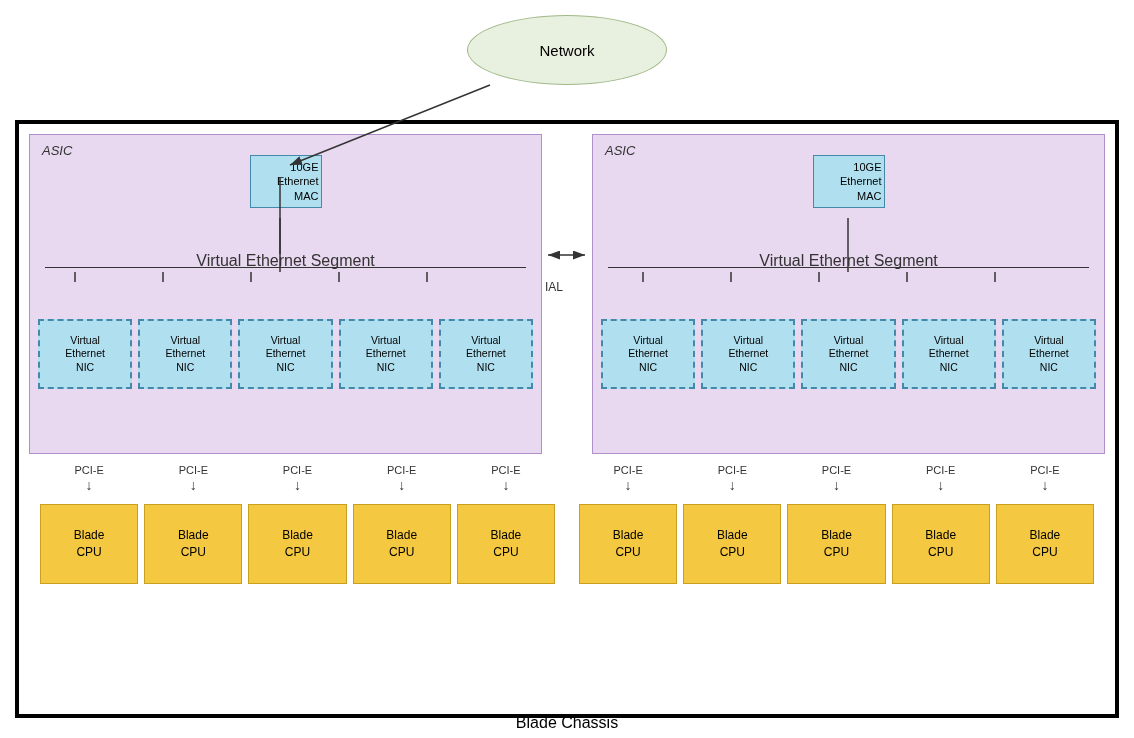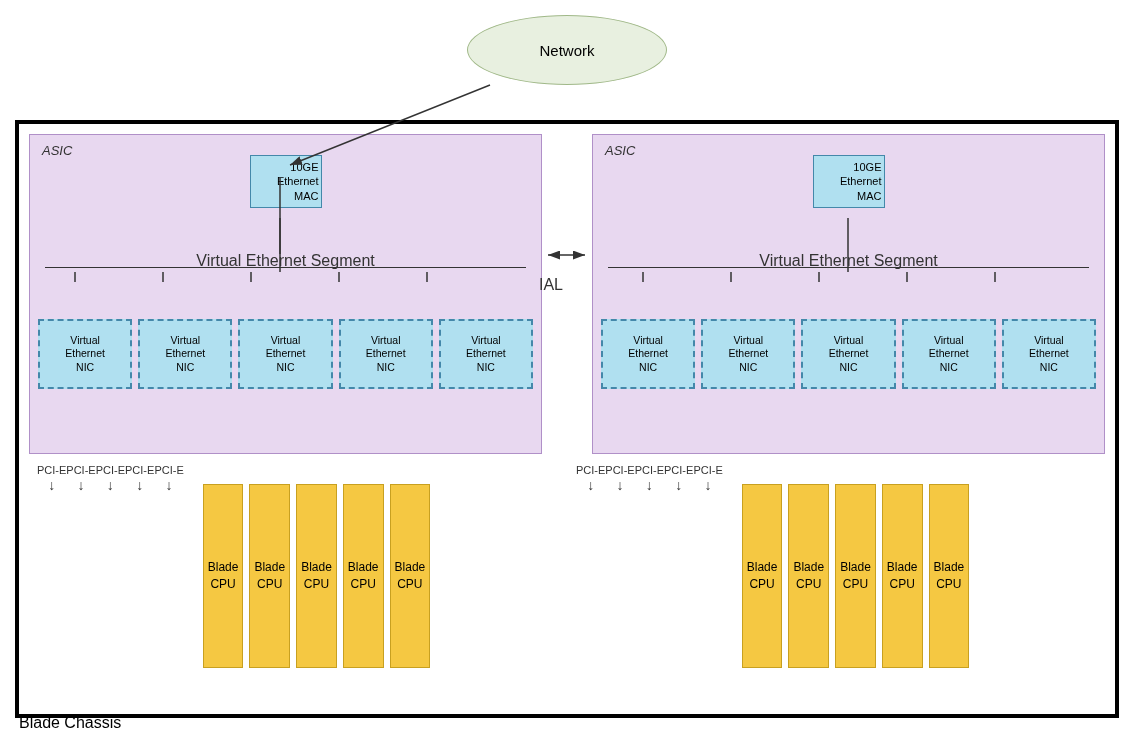--- a/index.html
+++ b/index.html
@@ -158,7 +158,7 @@
       transform: translate(-50%, -50%);
       background: #fff;
       padding: 0 4px;
-      font-size: 16px;
+      font-size: 12px;
       color: #333;
       z-index: 10;
     }

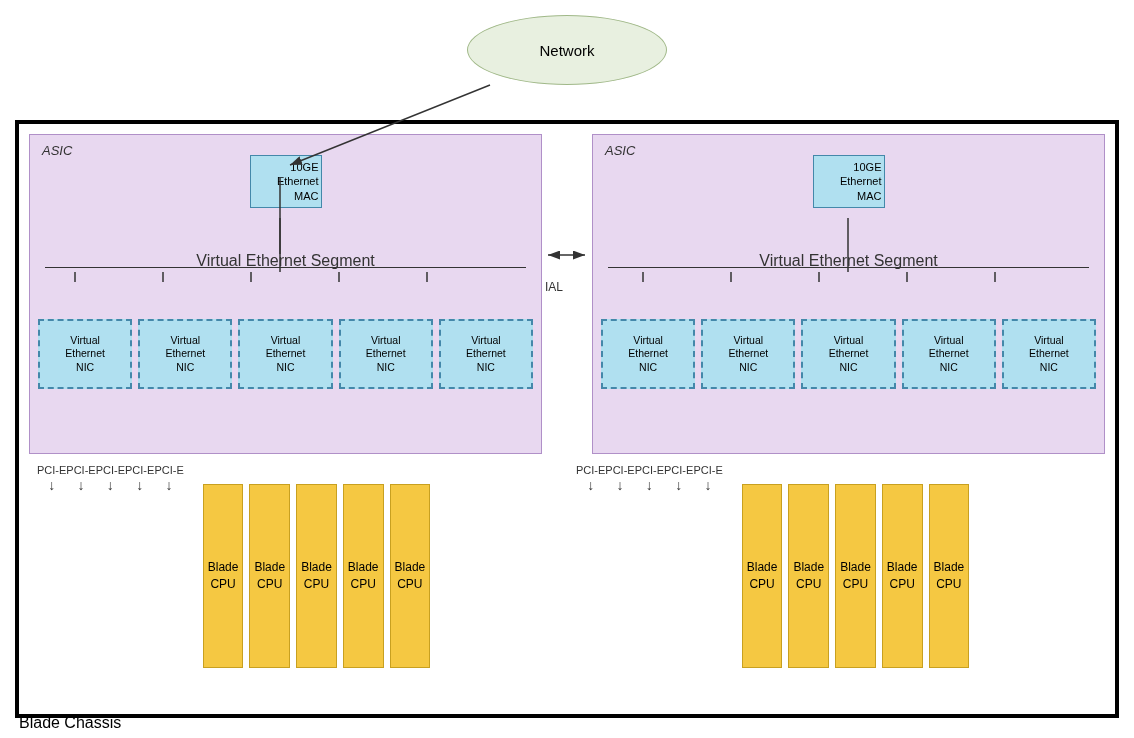--- a/index.html
+++ b/index.html
@@ -176,7 +176,7 @@
     .bottom-half {
       flex: 1;
       display: flex;
-      flex-direction: row;
+      flex-direction: column;
       align-items: stretch;
     }
 

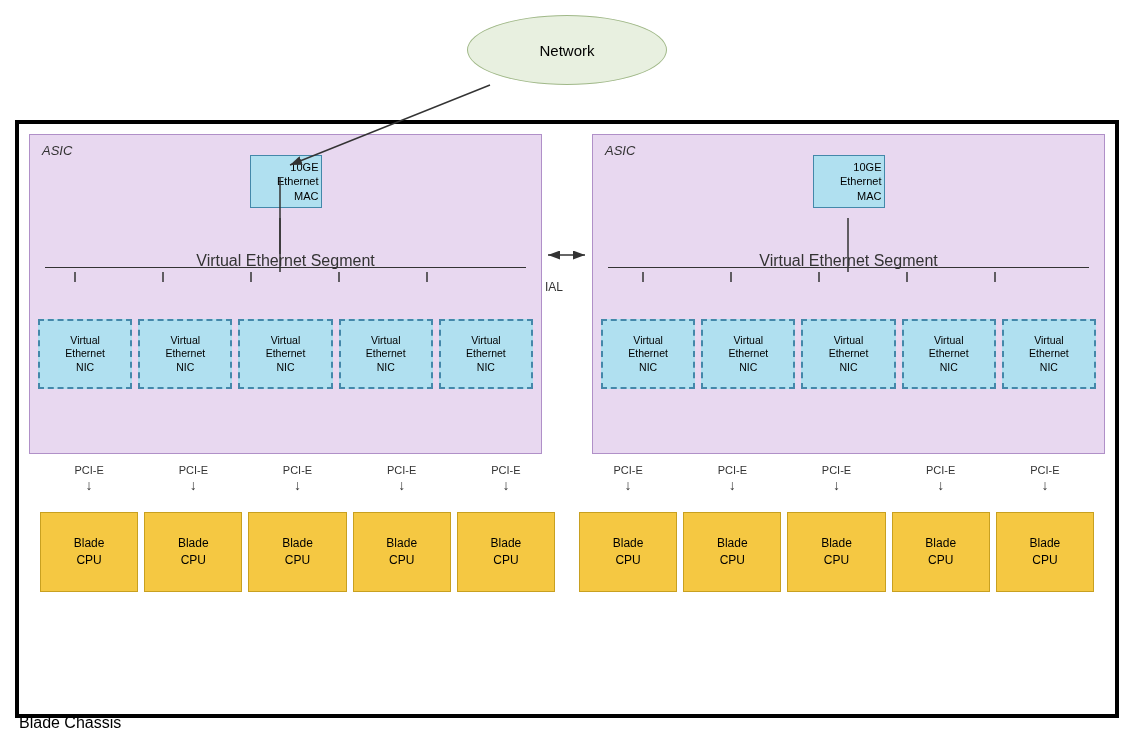--- a/index.html
+++ b/index.html
@@ -216,7 +216,7 @@
 
     .blade-box {
       flex: 1;
-      margin: 16px 3px;
+      margin: 8px 3px;
       background: #f5c842;
       border: 1.5px solid #c8a020;
       text-align: center;

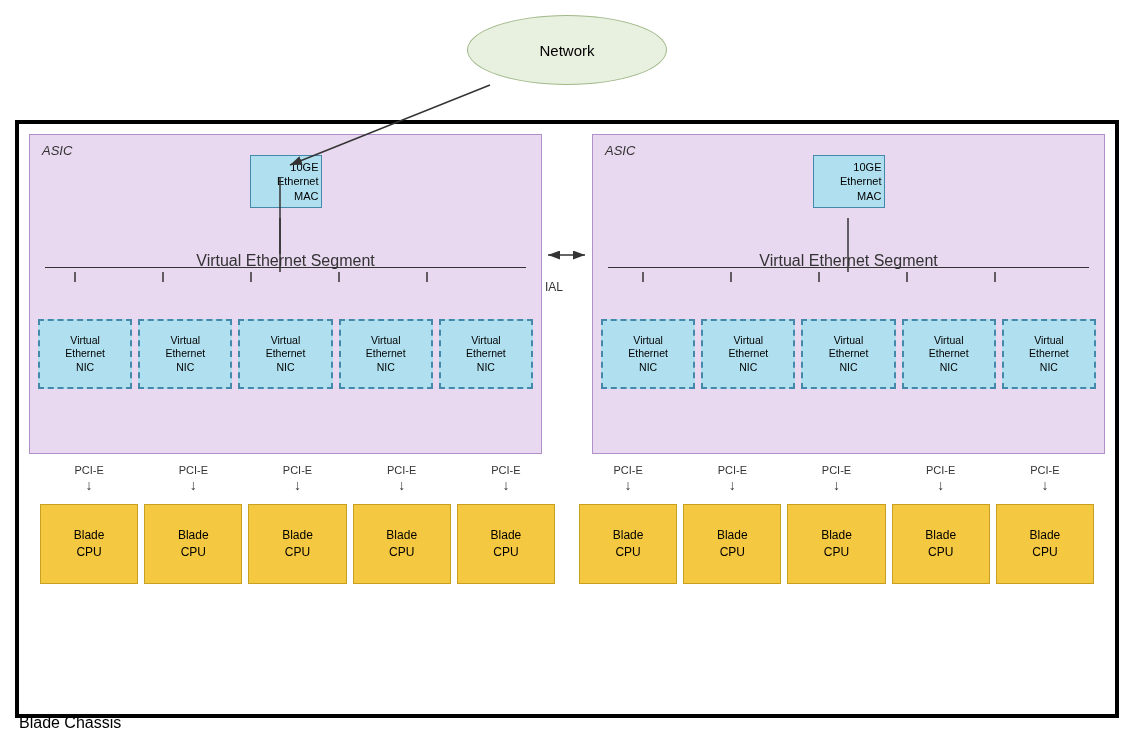--- a/index.html
+++ b/index.html
@@ -53,7 +53,7 @@
       position: absolute;
       bottom: -18px;
       width: 100%;
-      text-align: left;
+      text-align: center;
       font-size: 16px;
       font-weight: normal;
       color: #000;

